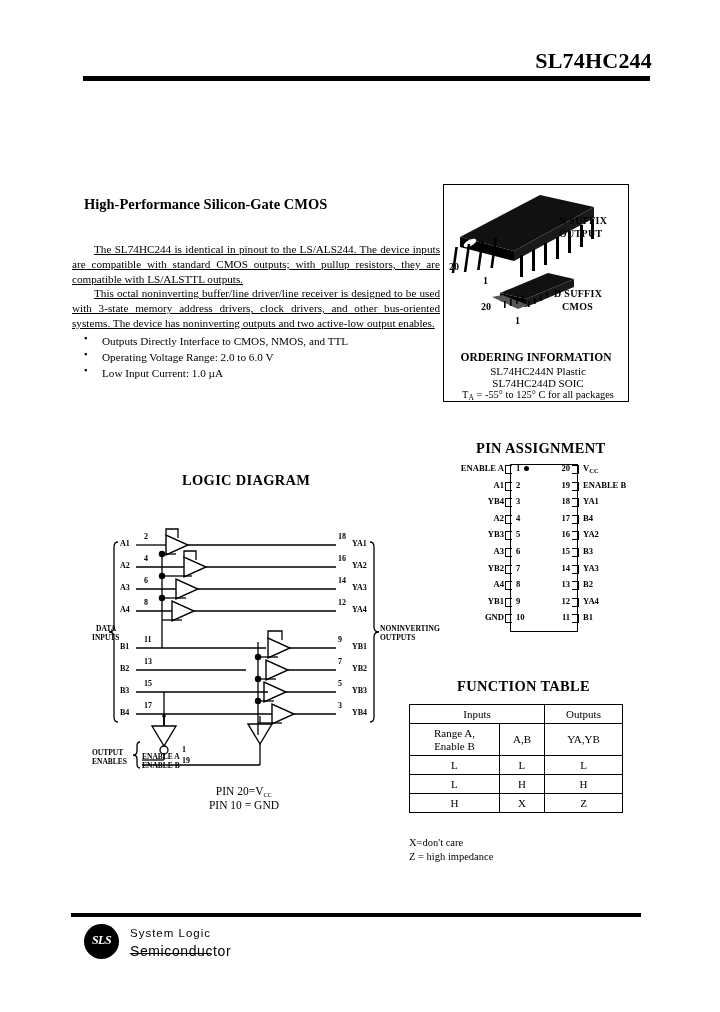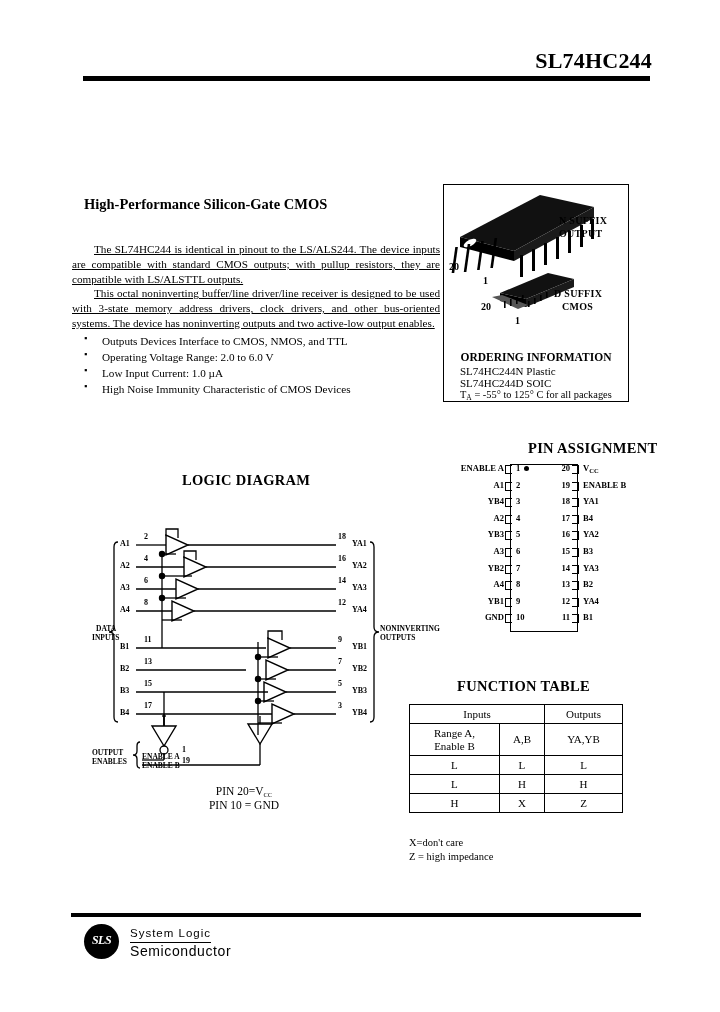--- a/index.html
+++ b/index.html
@@ -192,7 +192,7 @@
     <p>The SL74HC244 is identical in pinout to the LS/ALS244. The device inputs are compatible with standard CMOS outputs; with pullup resistors, they are compatible with LS/ALSTTL outputs.</p>
     <p>This octal noninverting buffer/line driver/line receiver is designed to be used with 3-state memory address drivers, clock drivers, and other bus-oriented systems. The device has noninverting outputs and two active-low output enables.</p>
     <ul class="bullets">
-      <li>Outputs Devices Interface to CMOS, NMOS, and TTL</li>
+      <li>Outputs Directly Interface to CMOS, NMOS, and TTL</li>
       <li>Operating Voltage Range: 2.0 to 6.0 V</li>
       <li>Low Input Current: 1.0 µA</li>
       <li>High Noise Immunity Characteristic of CMOS Devices</li>

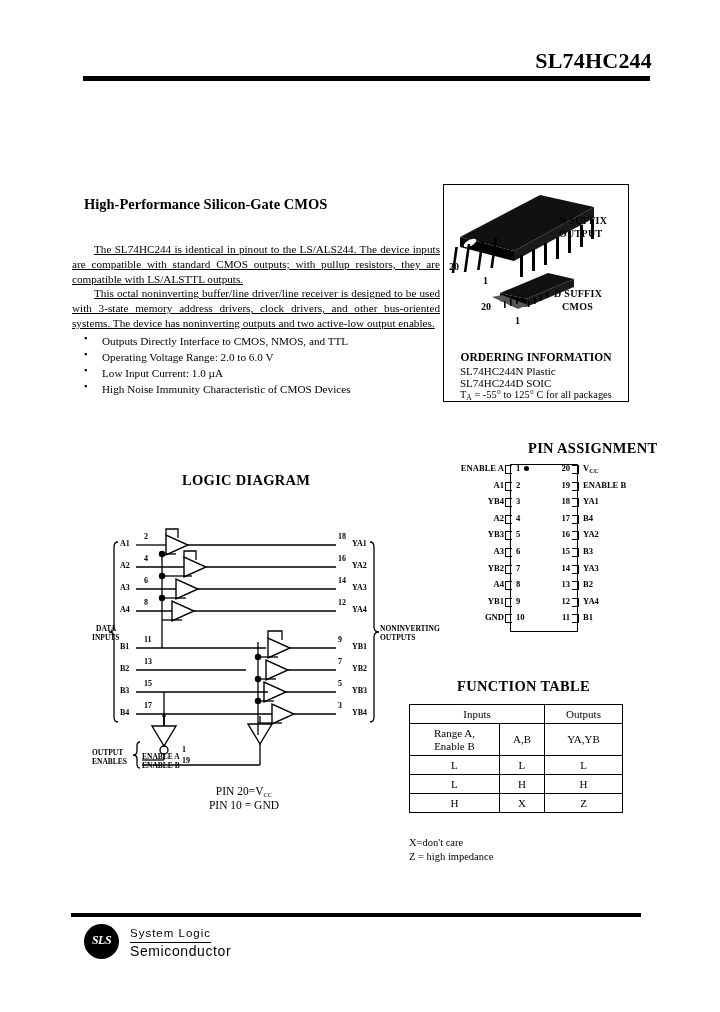--- a/index.html
+++ b/index.html
@@ -63,8 +63,8 @@
     text-align:center; font-size:11.5px; font-weight:bold;
   }
   .order-line {
-    position:absolute; left:16px; right:0;
-    text-align:left; font-size:11px;
+    position:absolute; left:4px; right:0;
+    text-align:center; font-size:11px;
   }
   .ol1 { top:180px; }
   .ol2 { top:192px; }

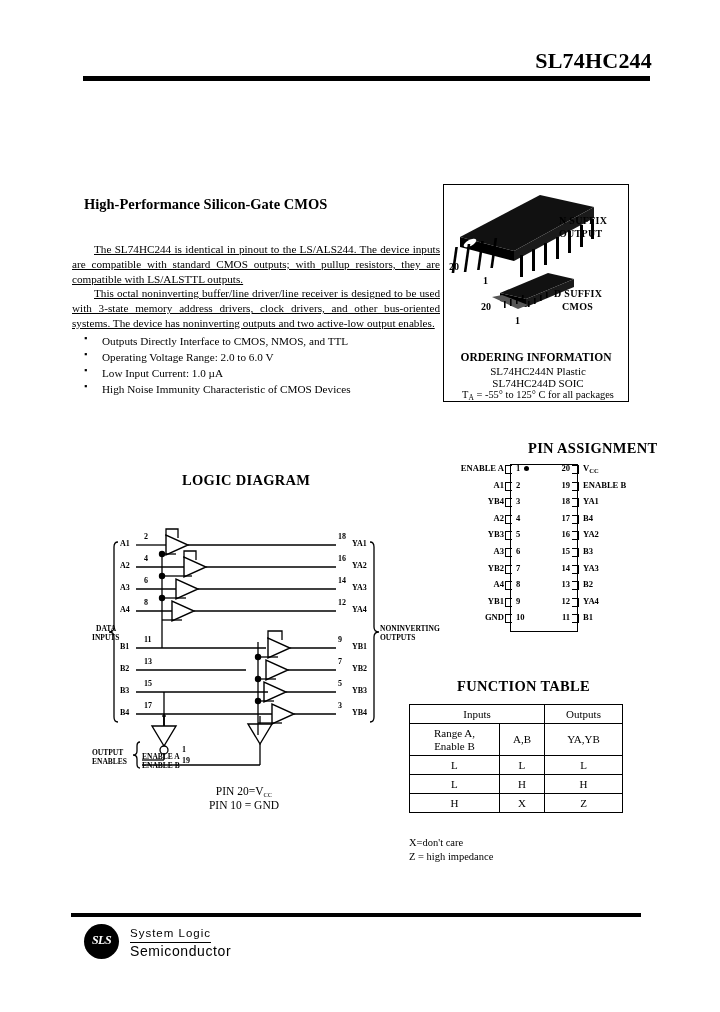--- a/index.html
+++ b/index.html
@@ -195,7 +195,6 @@
       <li>Outputs Directly Interface to CMOS, NMOS, and TTL</li>
       <li>Operating Voltage Range: 2.0 to 6.0 V</li>
       <li>Low Input Current: 1.0 µA</li>
-      <li>High Noise Immunity Characteristic of CMOS Devices</li>
     </ul>
   </div>
 

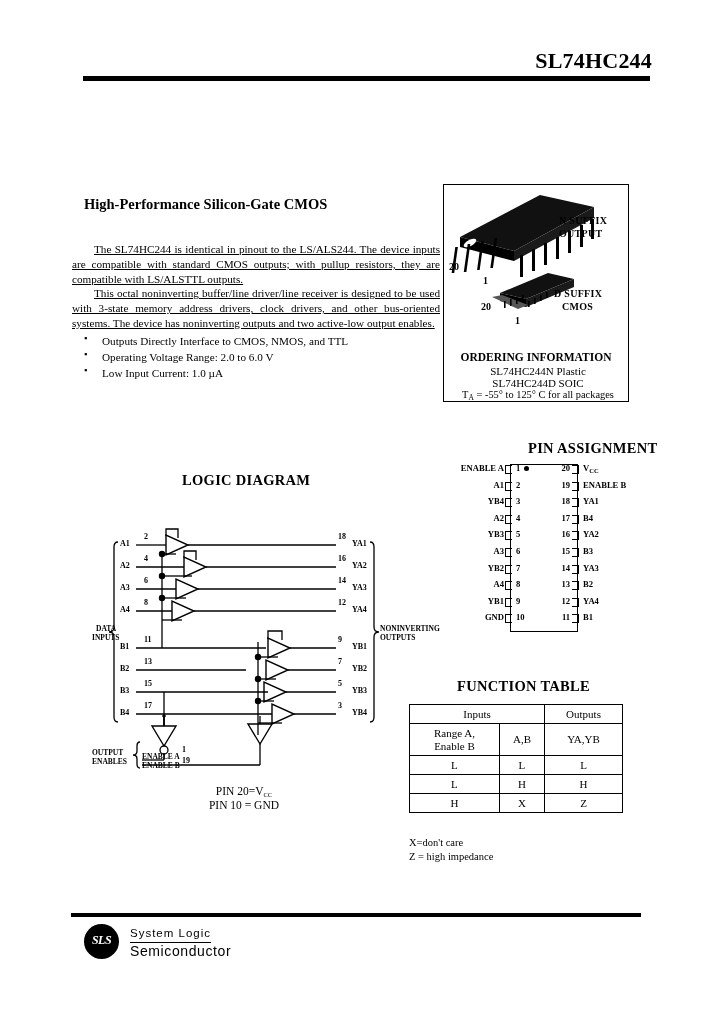--- a/index.html
+++ b/index.html
@@ -82,7 +82,7 @@
   .sec-head {
     position:absolute; font-size:14.5px; font-weight:bold; letter-spacing:0.3px;
   }
-  #pin-assignment-title { left:528px; top:440px; }
+  #pin-assignment-title { left:476px; top:440px; }
   #logic-diagram-title  { left:182px; top:472px;text-align:center; }
   #function-table-title  { left:457px; top:678px; }
 

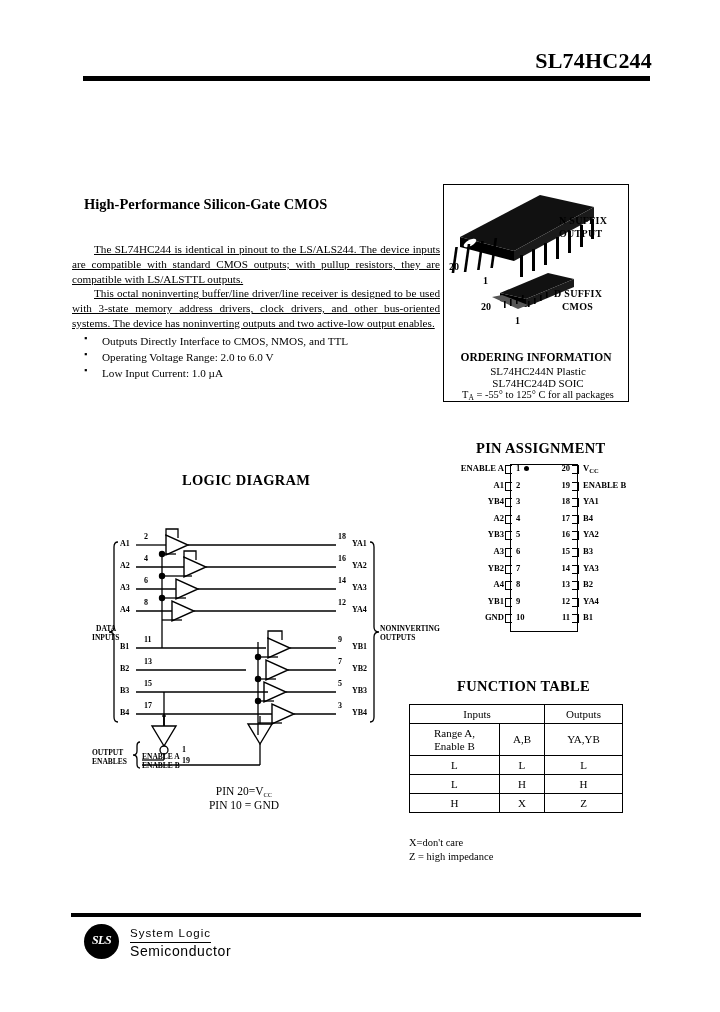--- a/index.html
+++ b/index.html
@@ -170,7 +170,7 @@
     position:absolute; left:46px; top:5px;
     font-family:"Liberation Sans", sans-serif;
     font-size:11.5px; letter-spacing:1px;
-    border-bottom:1.3px solid #000; padding-bottom:3px;
+    border-bottom:1.3px solid #000; padding-bottom:14px;
   }
   .logo-l2 {
     position:absolute; left:46px; top:21px;

